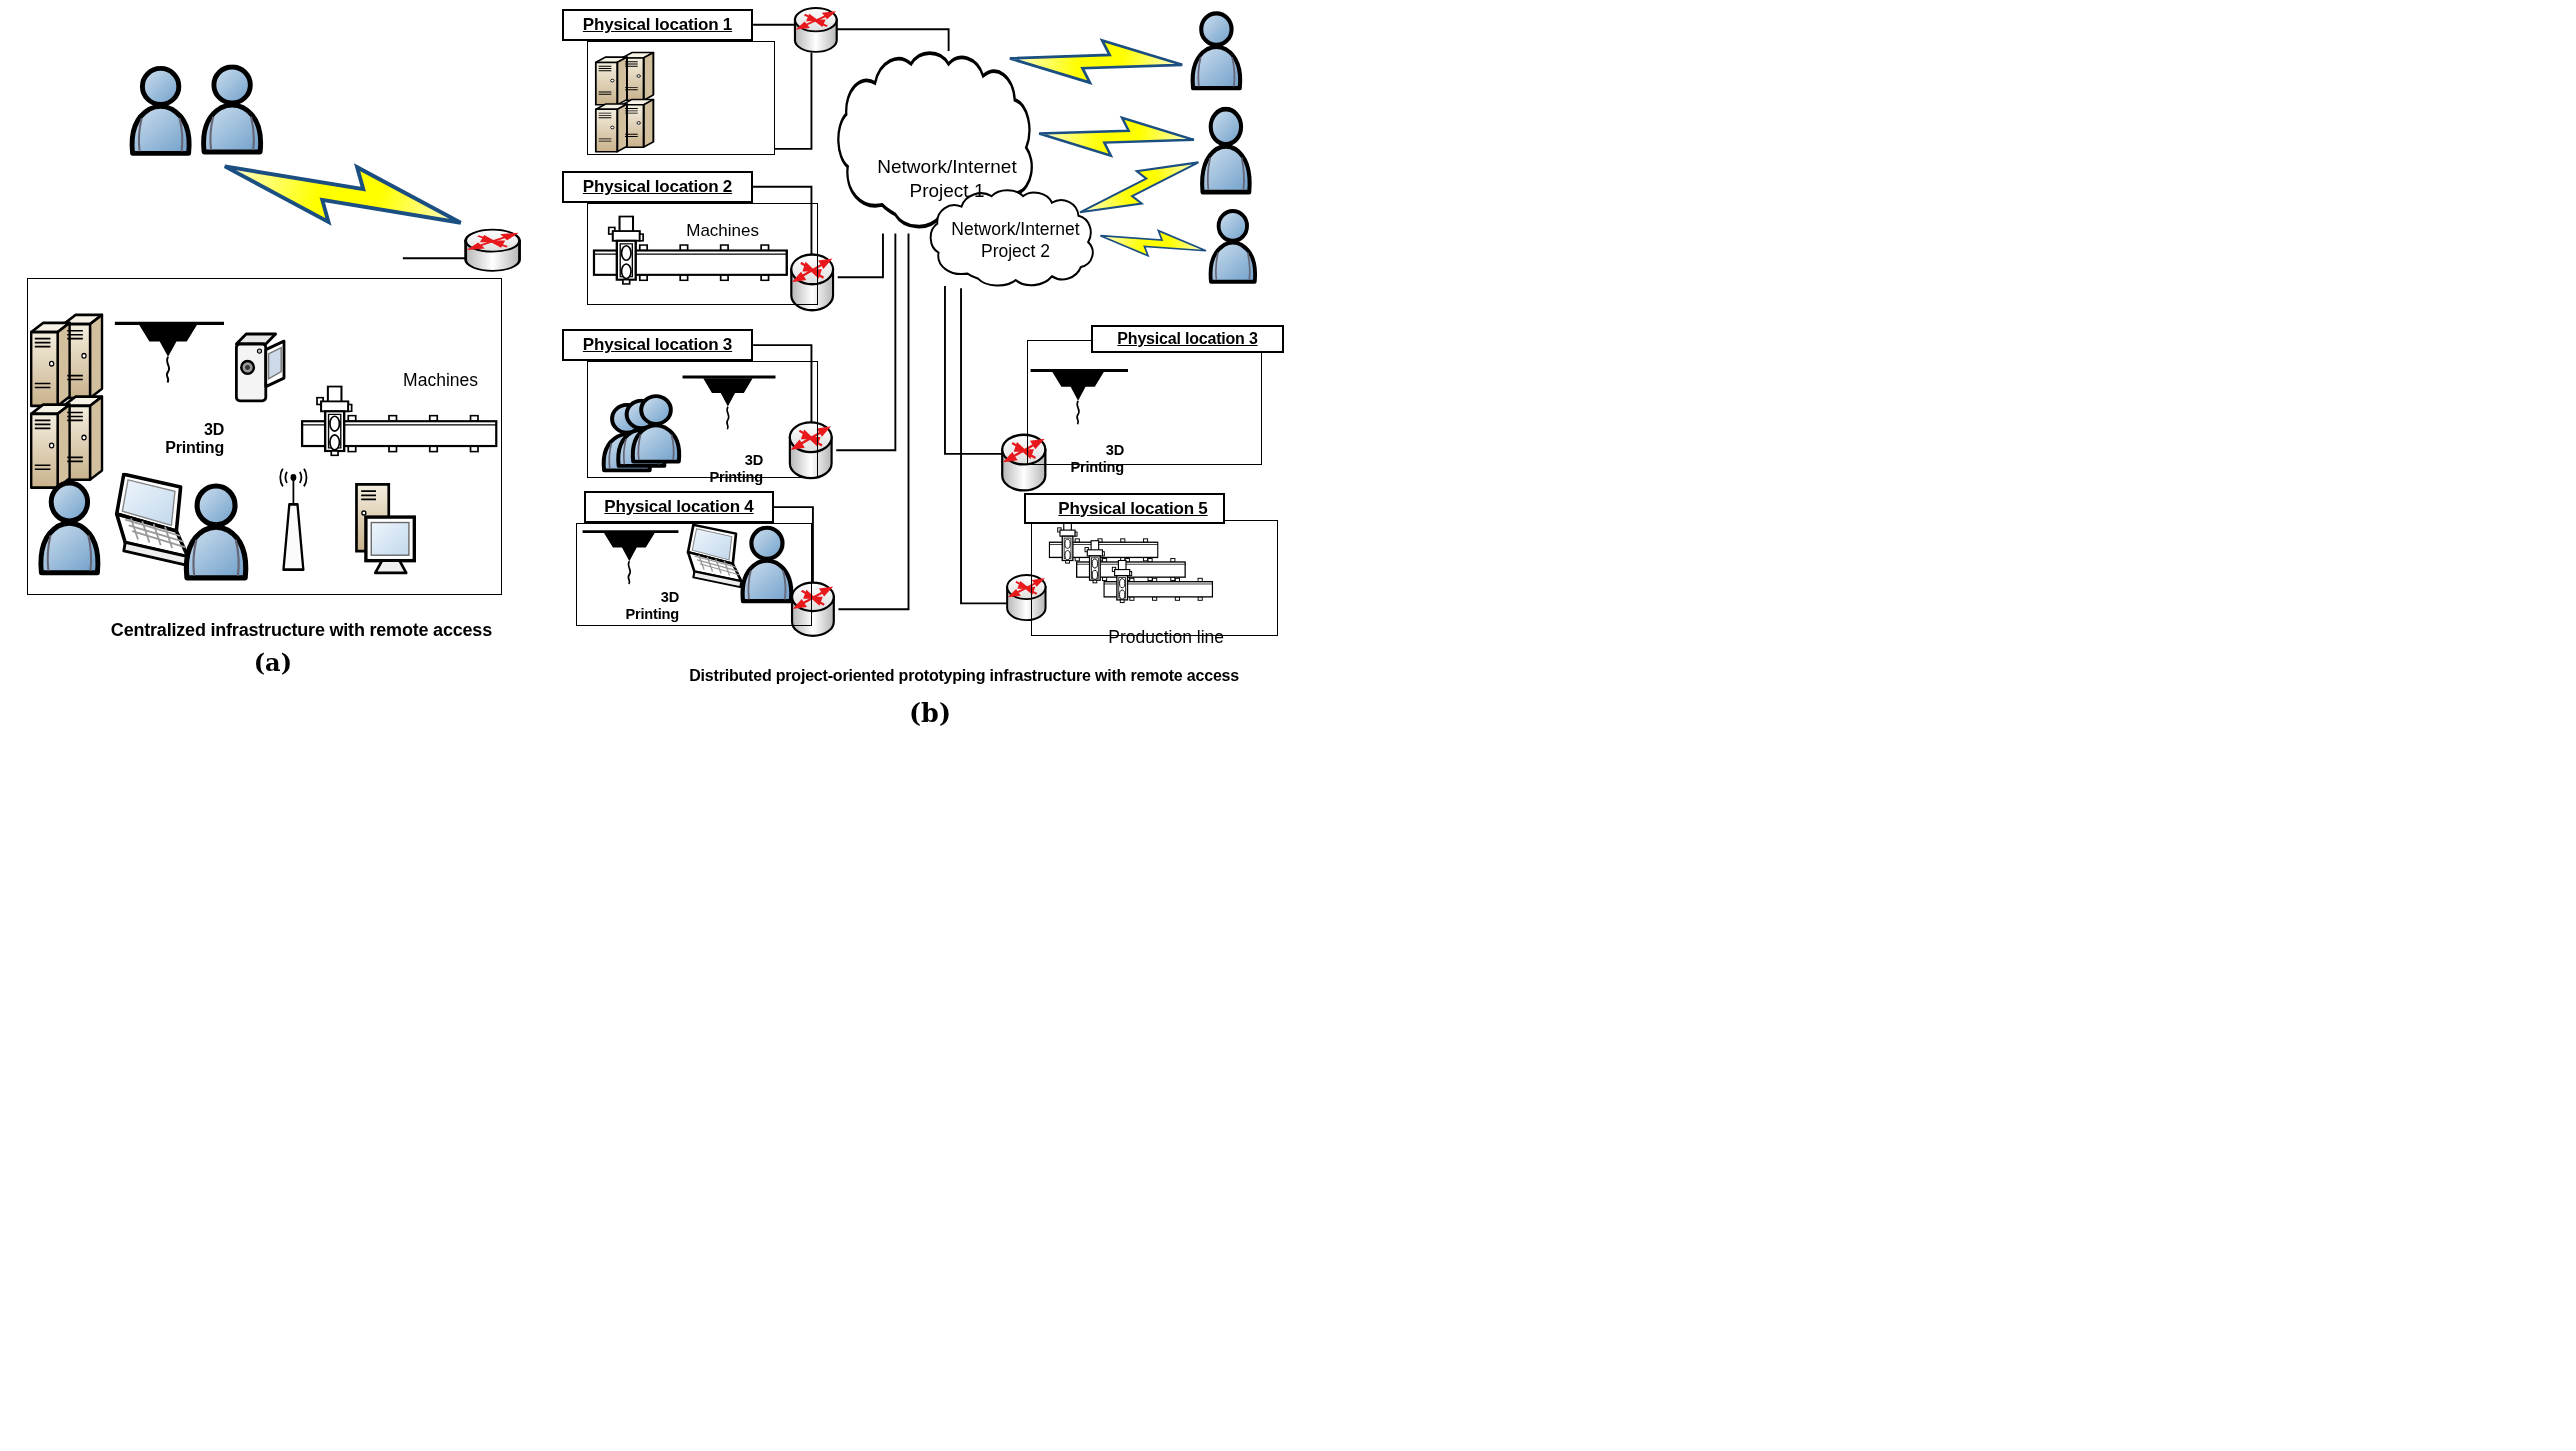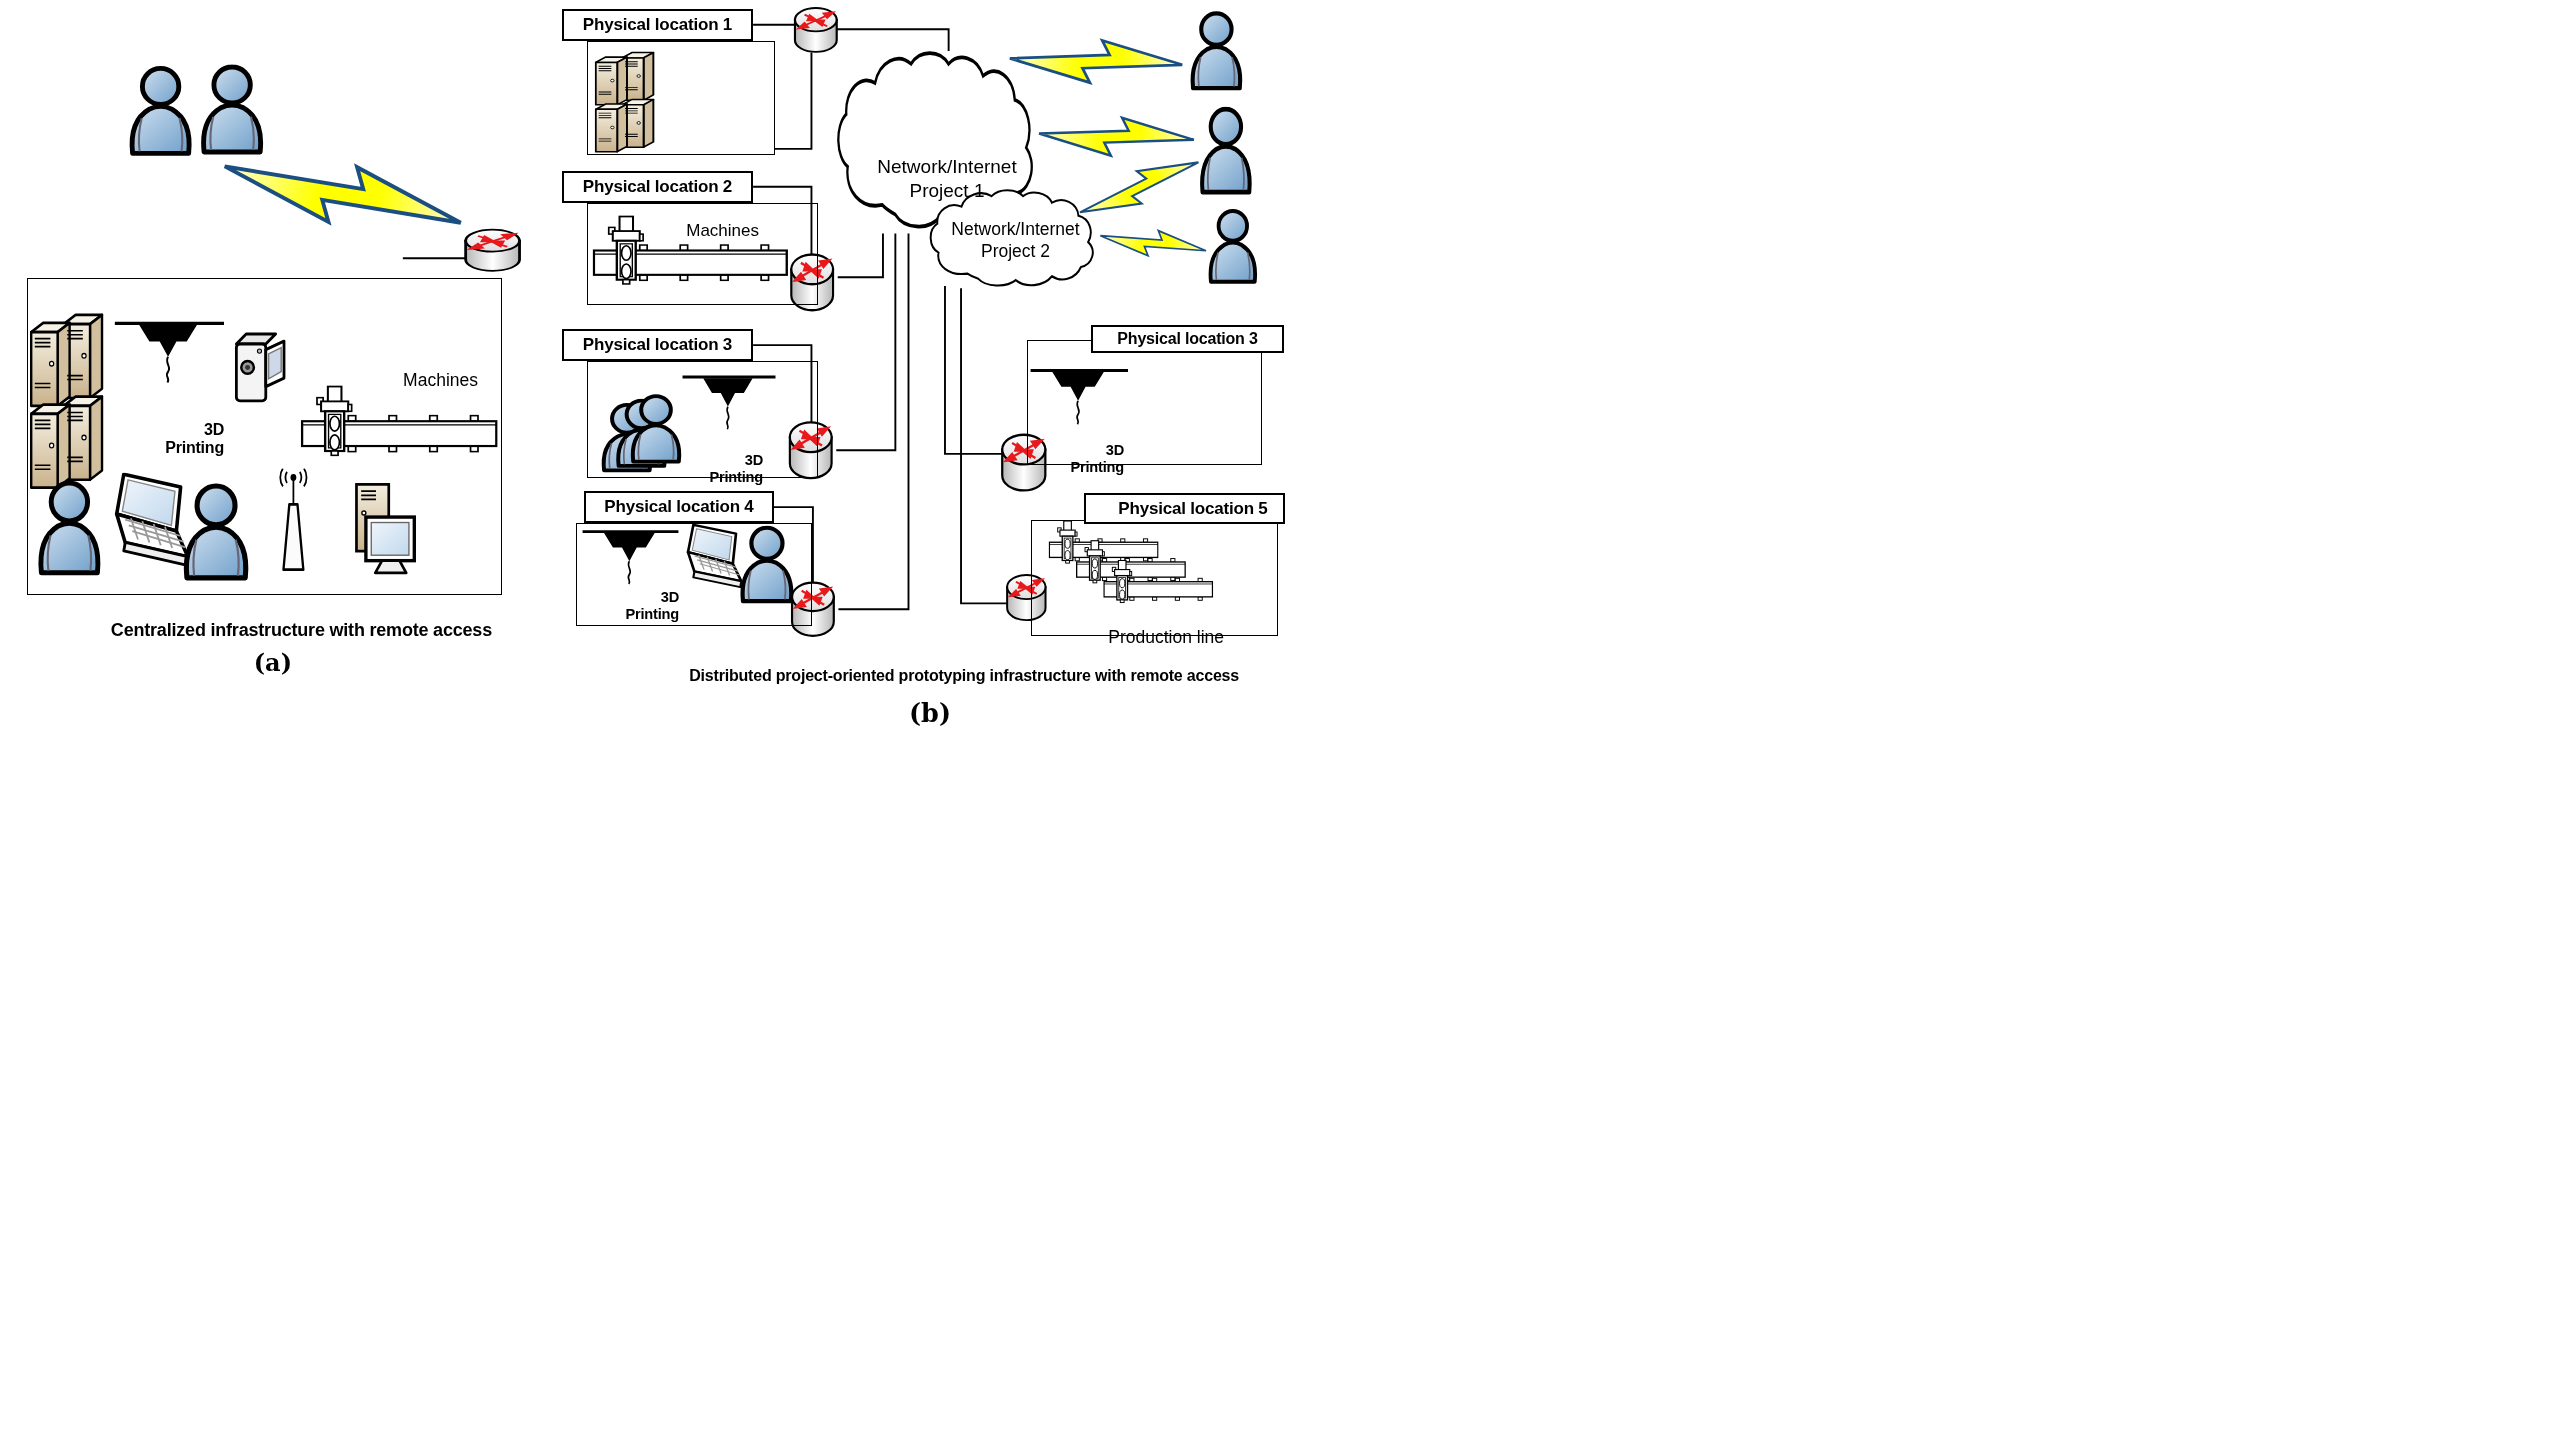--- a/index.html
+++ b/index.html
@@ -8,7 +8,7 @@
   #art{position:absolute;left:0;top:0;}
   .abs{position:absolute;box-sizing:border-box;}
   .lblbox{border:2.2px solid #000;background:#fff;display:flex;align-items:center;justify-content:center;
-          font-weight:bold;letter-spacing:-0.2px;text-align:center;z-index:3;}
+          font-weight:bold;letter-spacing:-0.2px;text-align:center;z-index:3;text-decoration:underline;}
   .panelbox{border:1.8px solid #000;background:transparent;z-index:2;}
   .txt{z-index:3;text-align:right;line-height:1.15;margin-top:20px;}
   .bold{font-weight:bold;letter-spacing:-0.2px;}

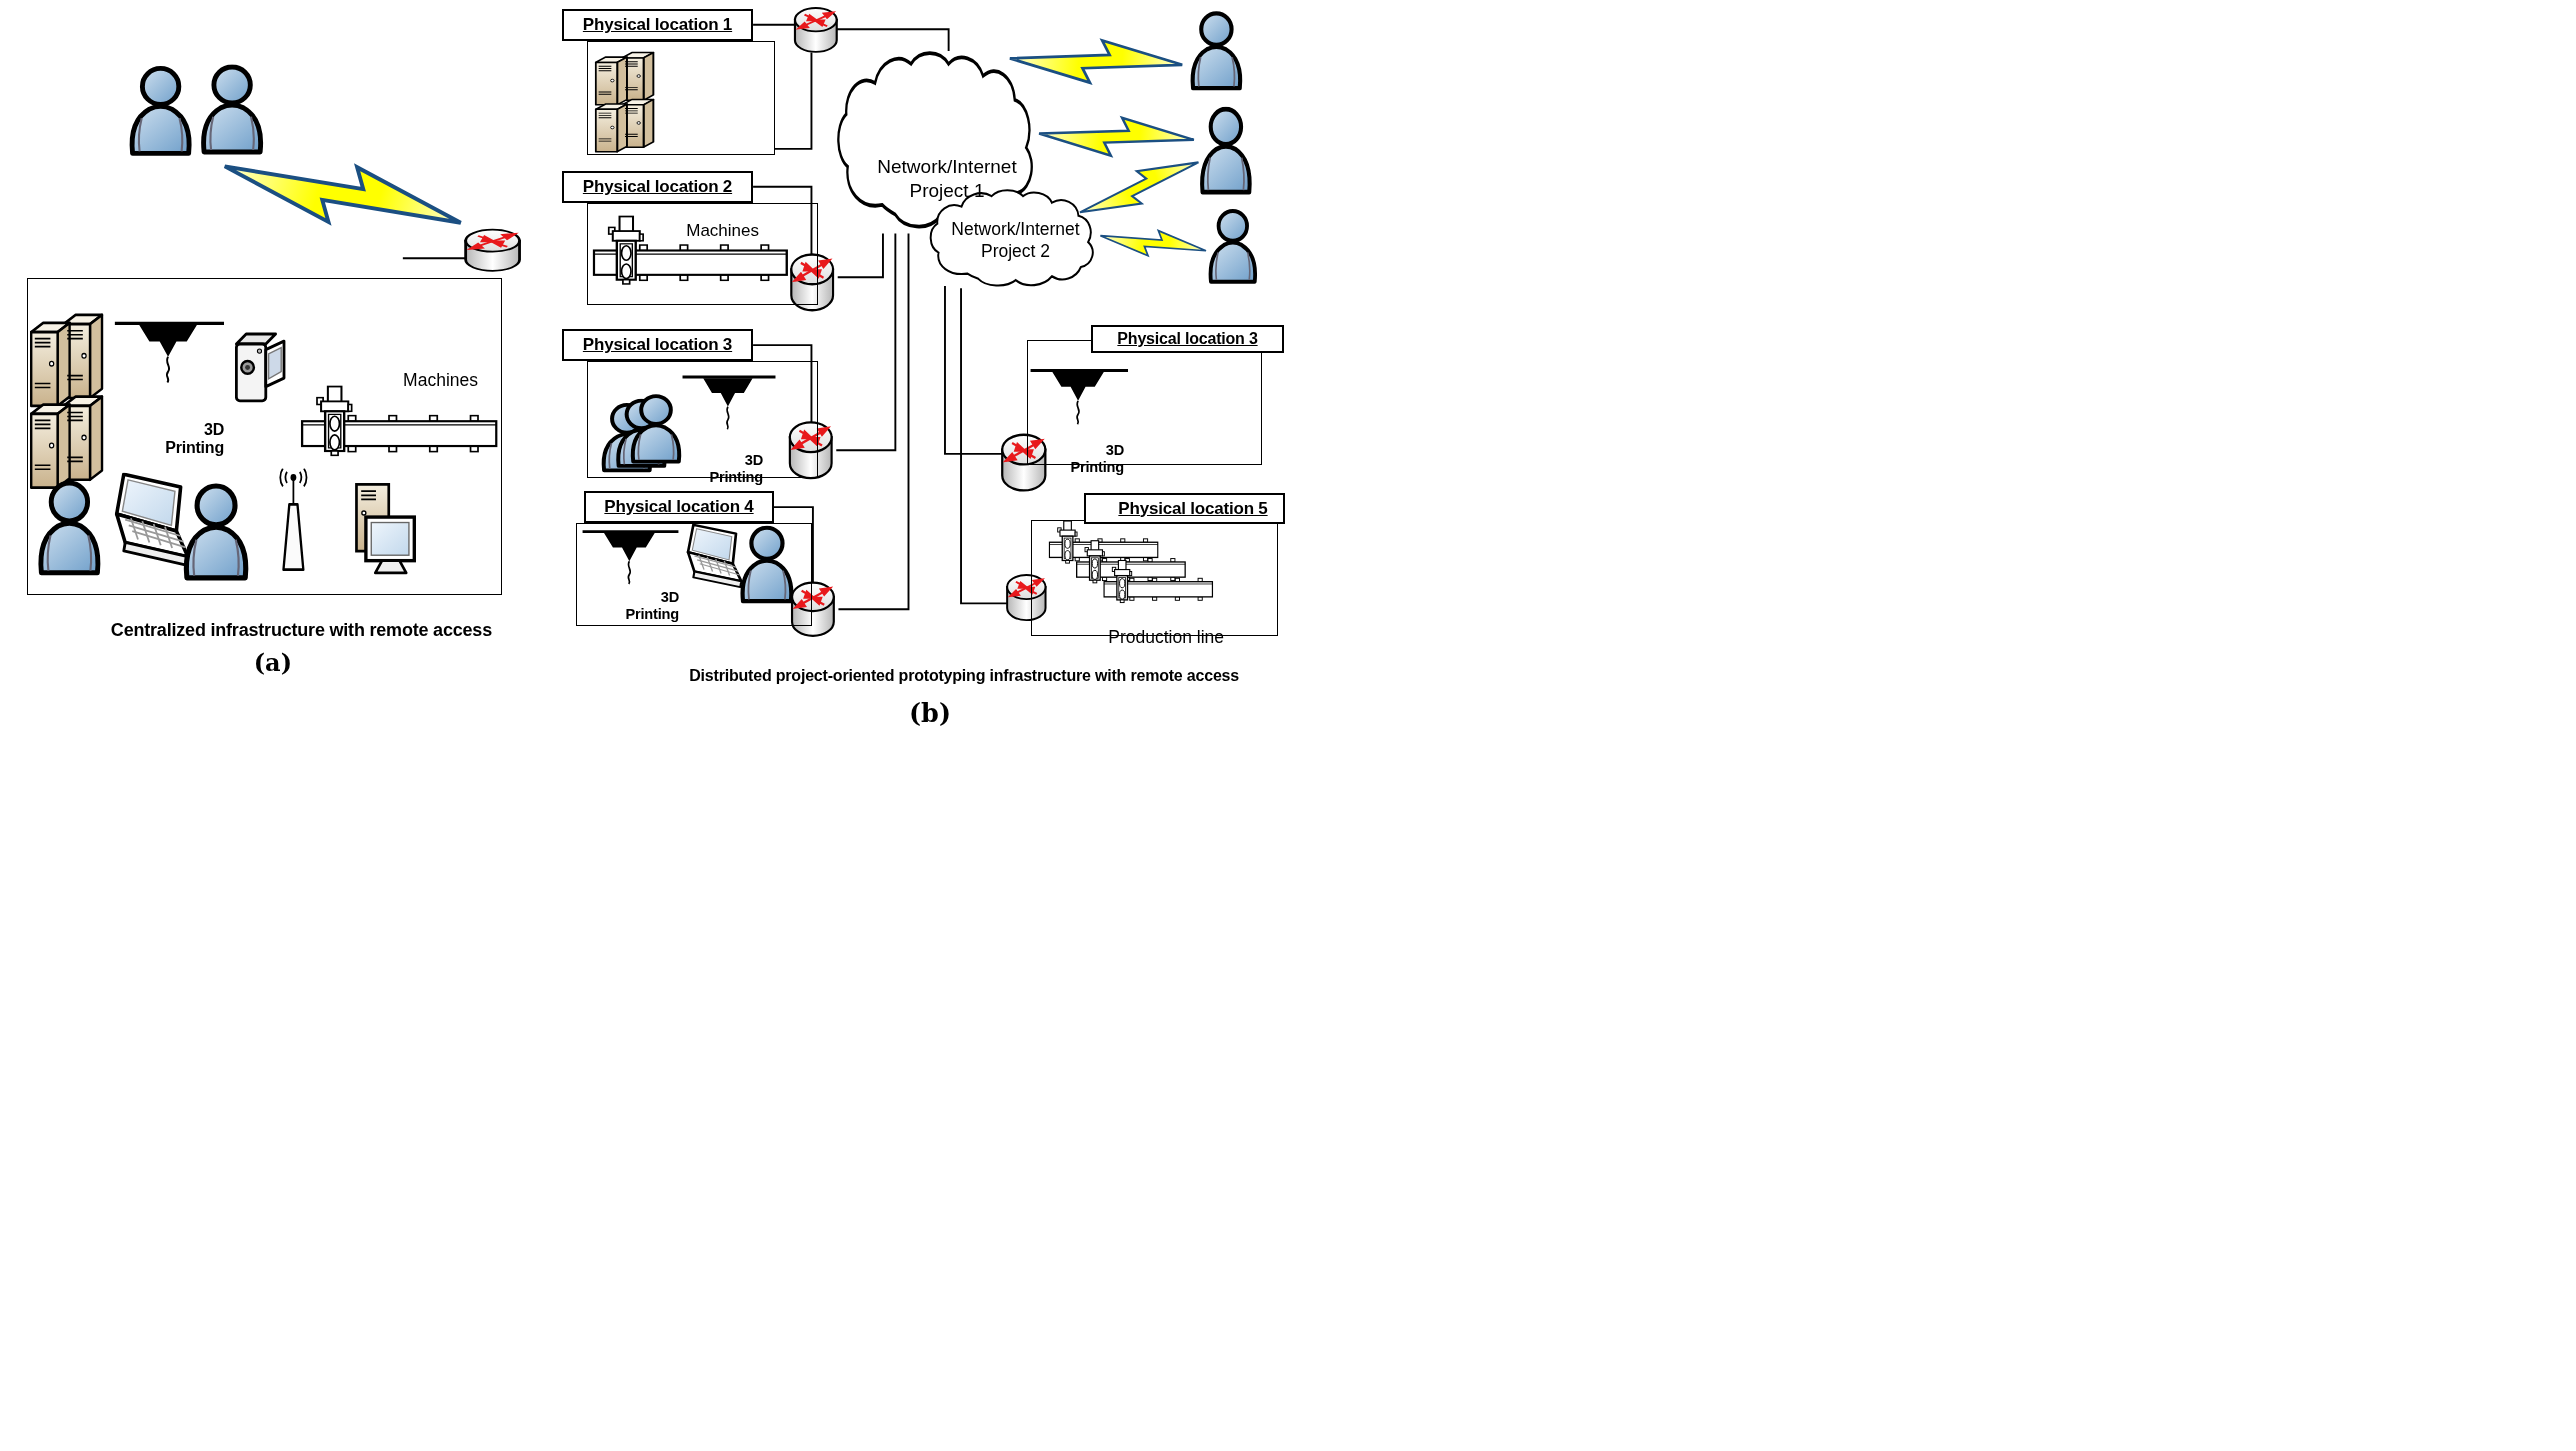--- a/index.html
+++ b/index.html
@@ -324,7 +324,7 @@
 </div>
 
 <div class="abs panelbox" style="left:1031px;top:520px;width:247px;height:116px;"></div>
-<div class="abs lblbox" style="left:1084px;top:493px;width:201px;height:31px;font-size:17px;padding-left:17px;">
+<div class="abs lblbox" style="left:1024px;top:493px;width:201px;height:31px;font-size:17px;padding-left:17px;">
   <span>Physical location 5</span>
 </div>
 <div class="abs txt" style="left:1067px;top:607px;width:157px;font-size:17.5px;">

